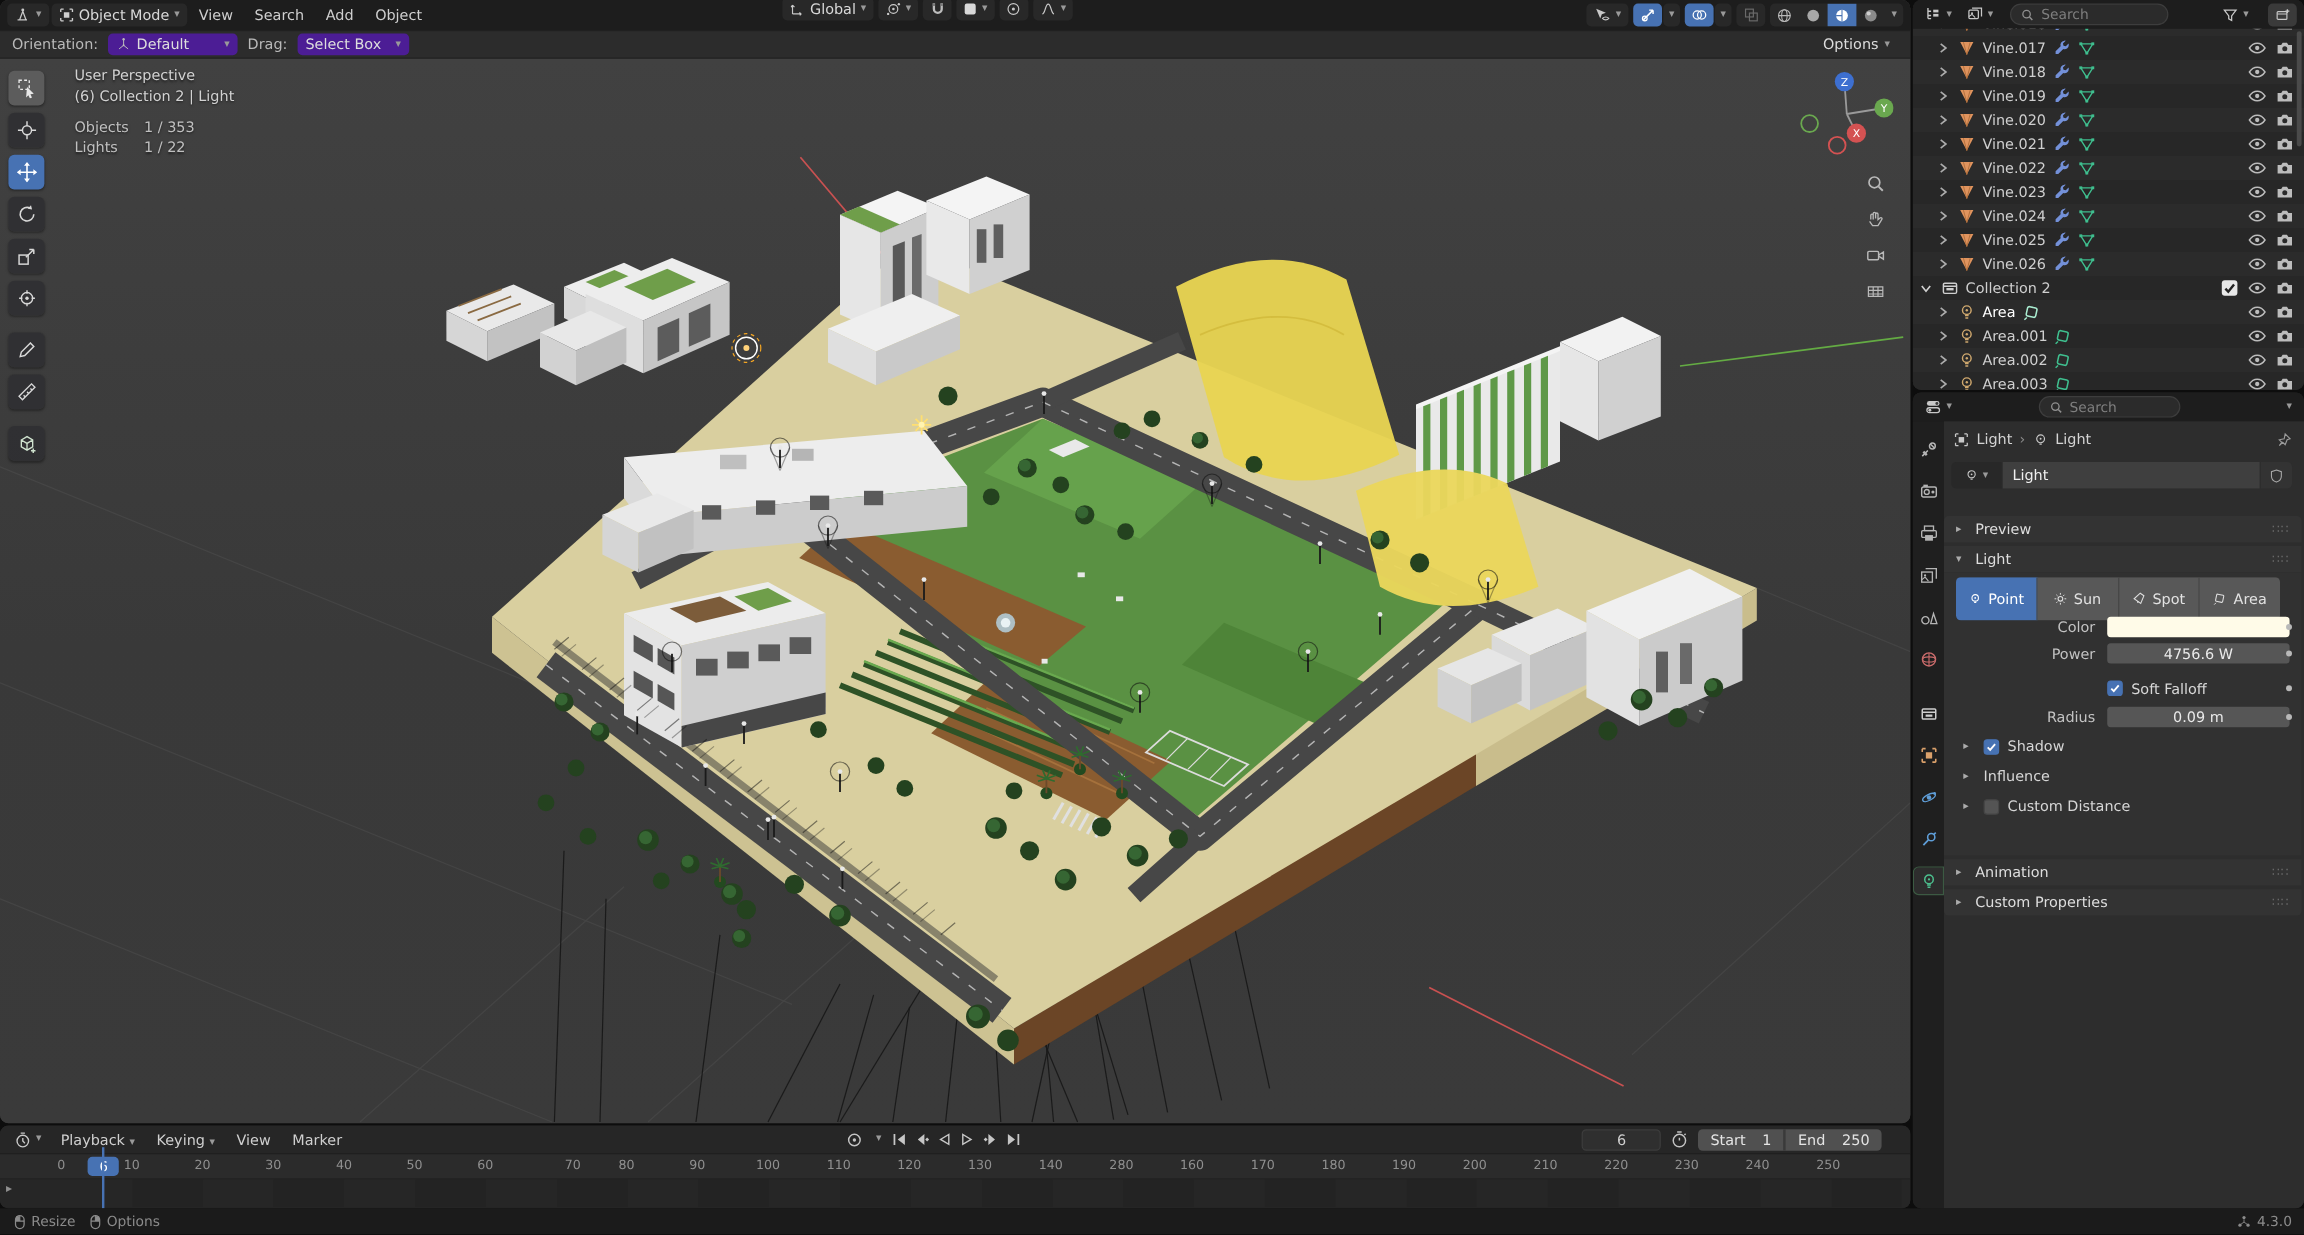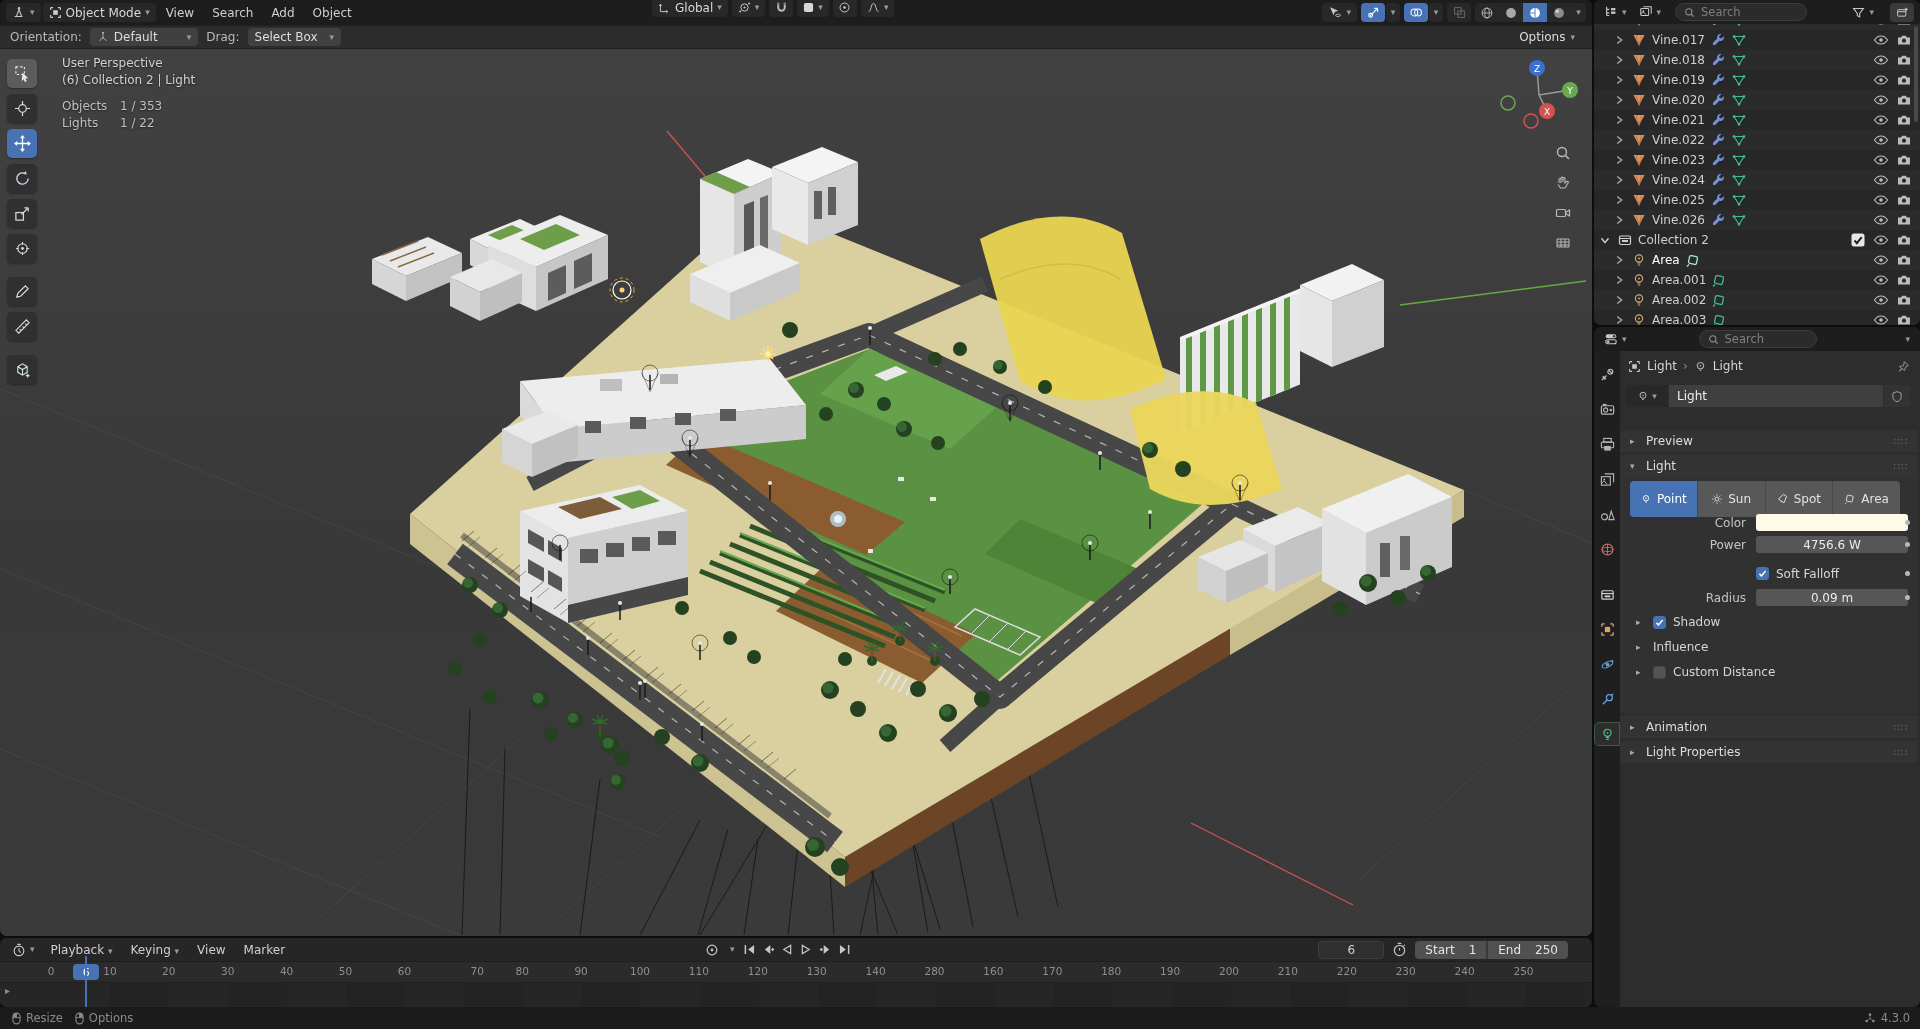--- a/index.html
+++ b/index.html
@@ -31,7 +31,7 @@
   .vp-tools{position:relative;height:24px;background:#2c2c2c;border-top:1px solid #202020;
             border-bottom:1px solid #1f1f1f;display:flex;align-items:center;gap:8px;padding-left:10px}
   .lbl{color:#b9b9b9}
-  .dropbtn{display:flex;align-items:center;gap:5px;background:#404040;border-radius:4px;height:18px;padding:0 7px;color:#dddddd}
+  .dropbtn{display:flex;align-items:center;gap:5px;background:#4c1d95;border-radius:4px;height:18px;padding:0 7px;color:#dddddd}
   .vp-tools .right{position:absolute;right:10px;display:flex;align-items:center}
 
   

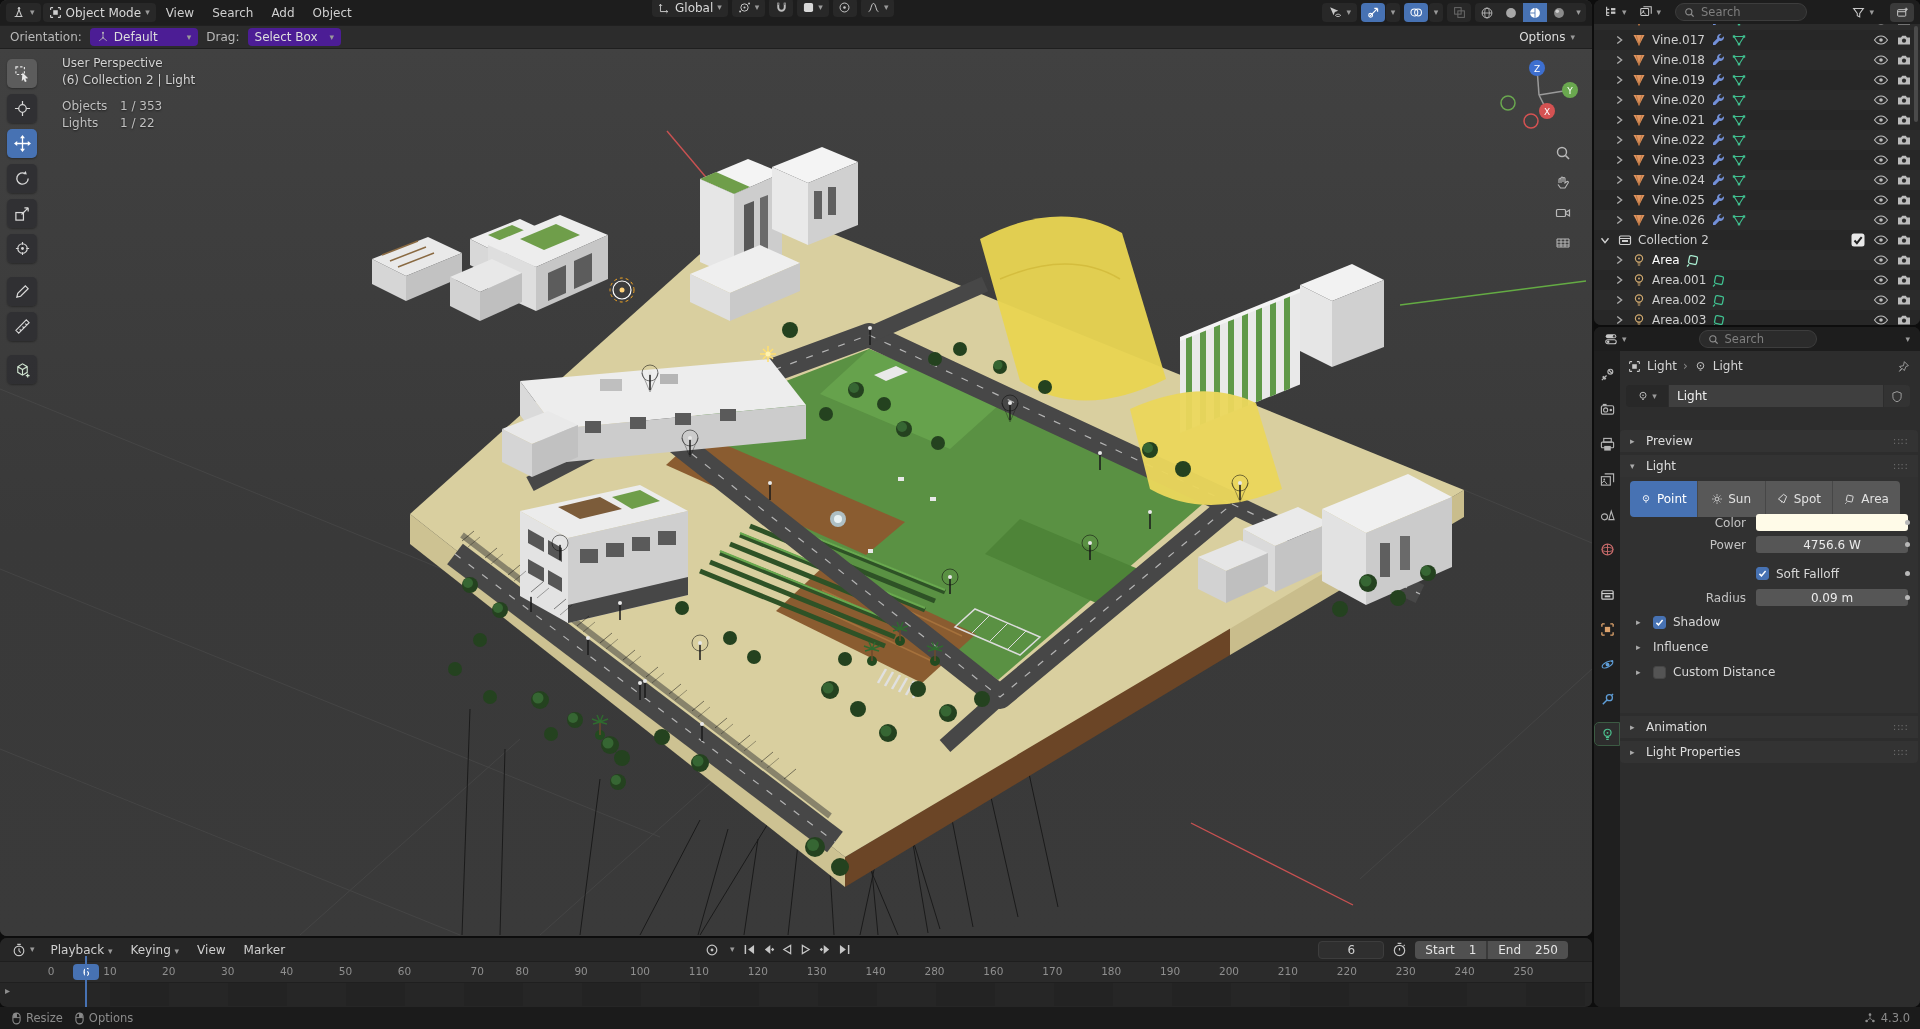--- a/index.html
+++ b/index.html
@@ -1860,7 +1860,7 @@
       <div class="ppanel" style="top:390px;height:22px;border-radius:0 0 4px 4px">
         <div class="phead">
           <span class="ptri">▸</span>
-          <span>Light Properties</span>
+          <span>Custom Properties</span>
           <span class="pdots">∷∷</span>
         </div>
       </div>

